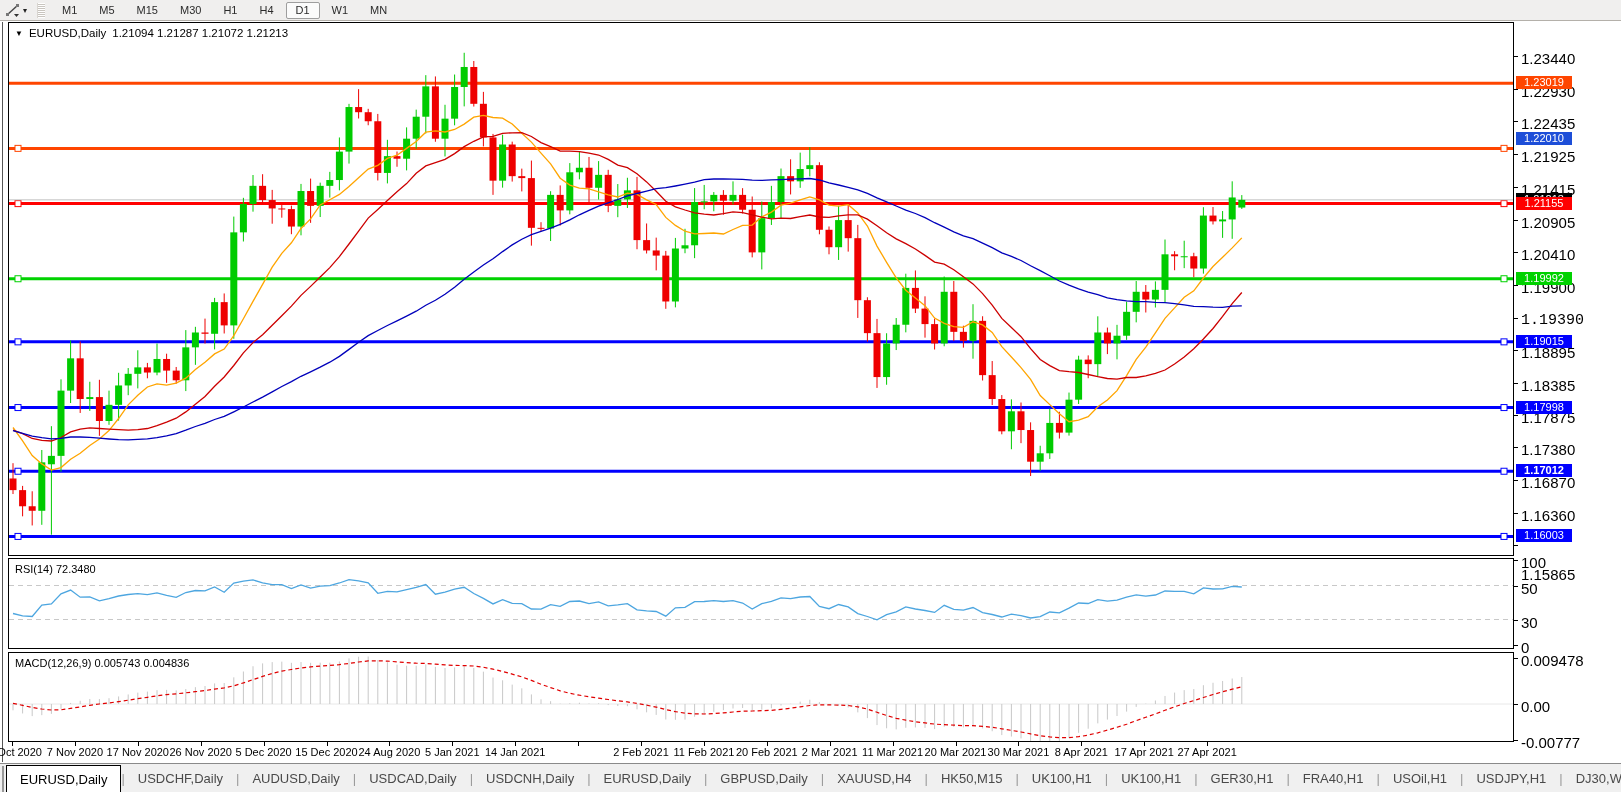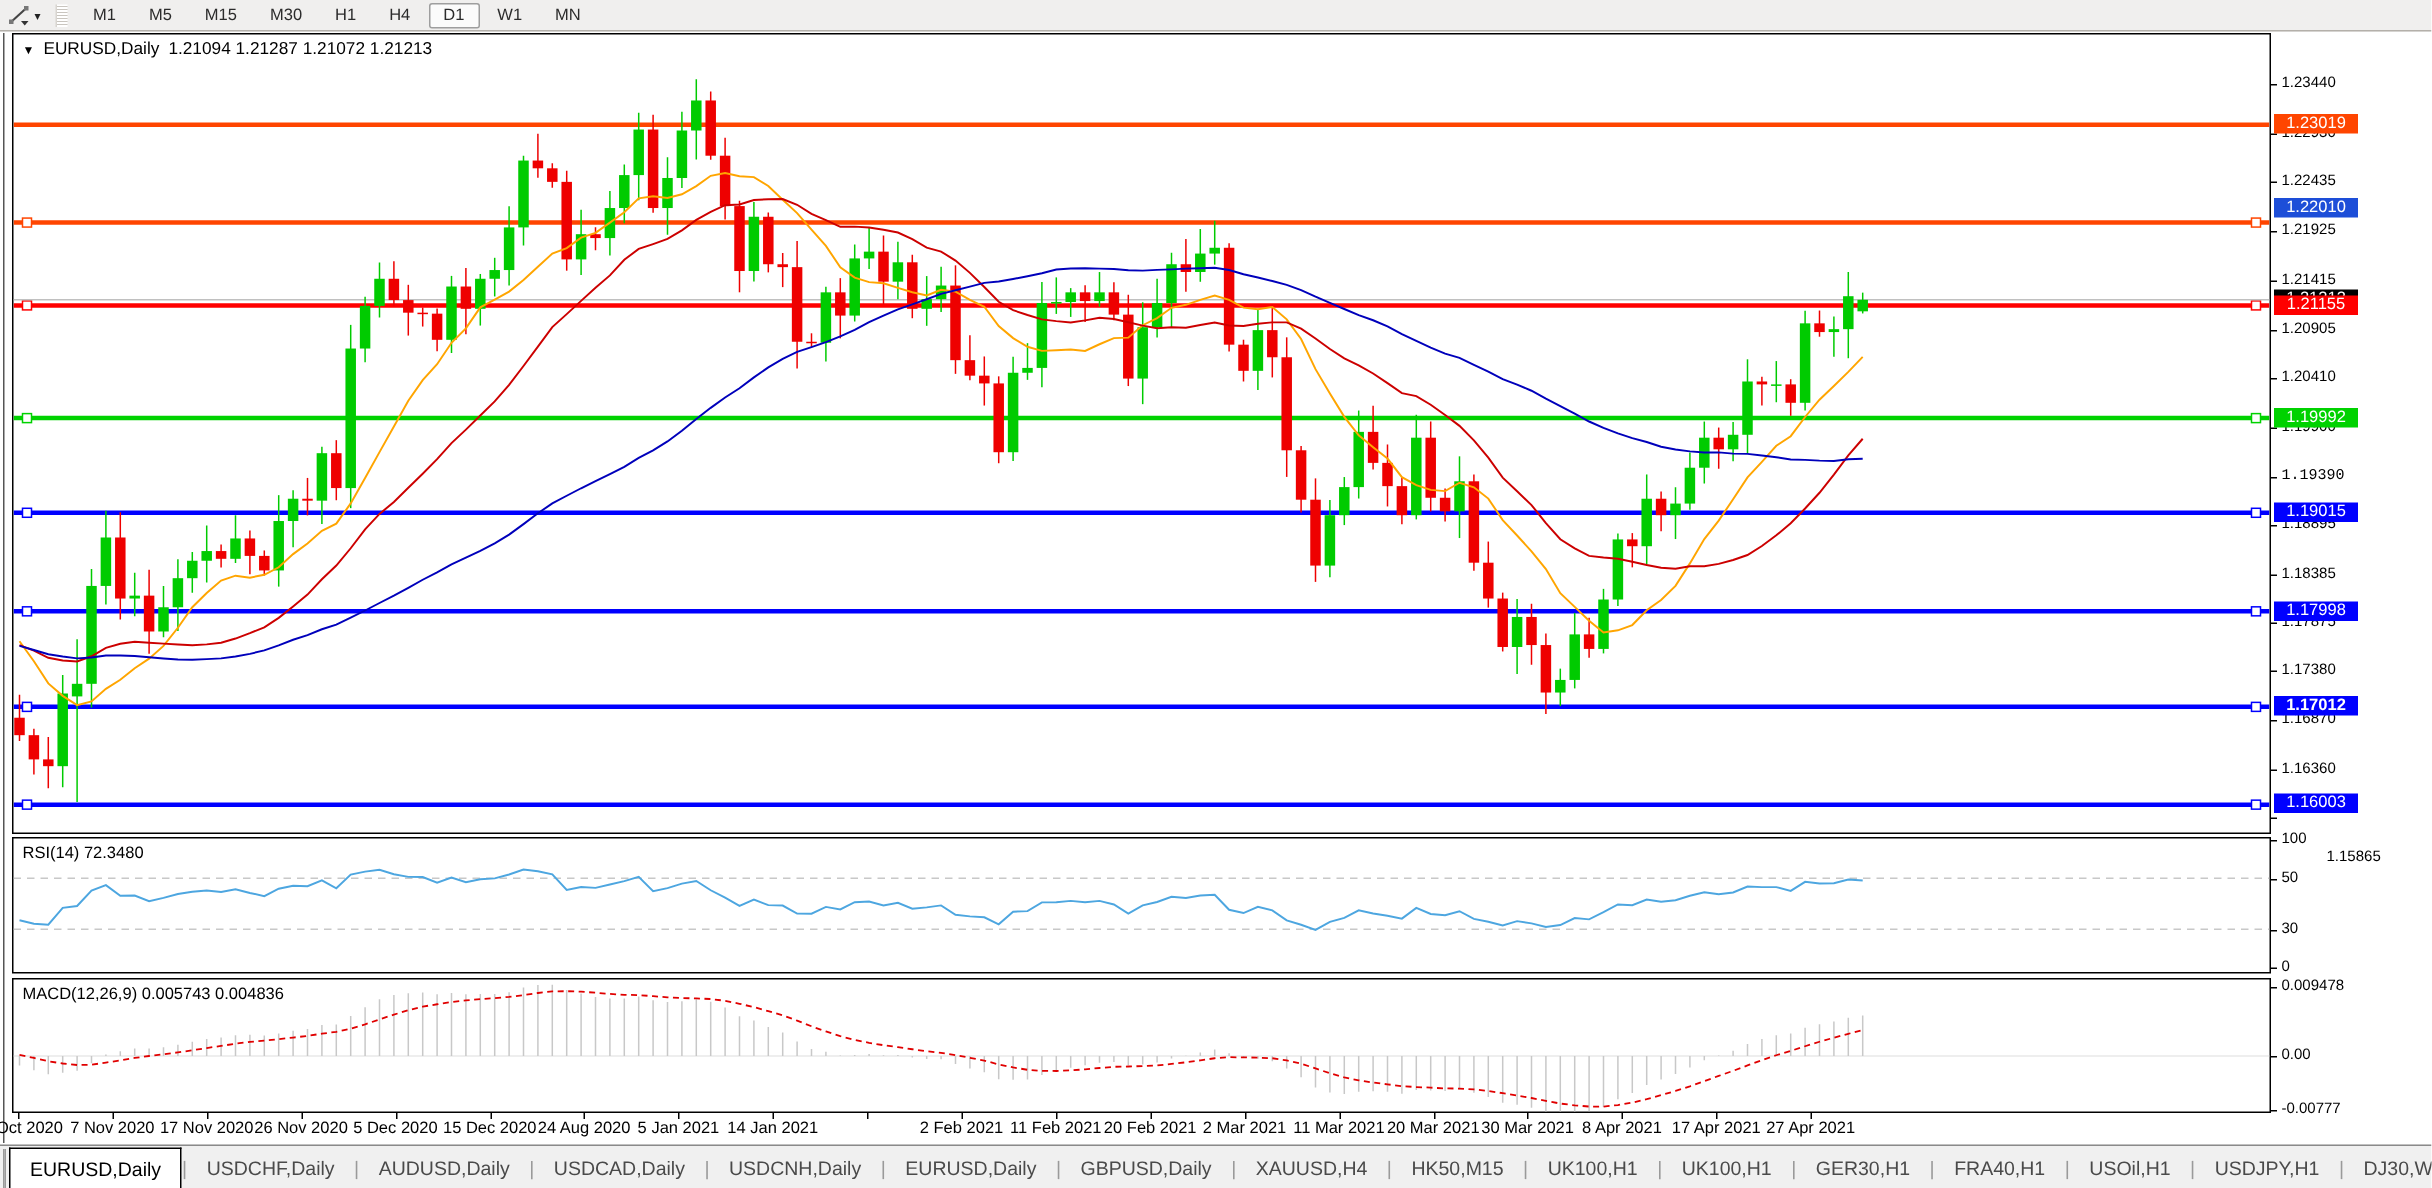--- a/index.html
+++ b/index.html
@@ -33,7 +33,7 @@
   
   .axis-col{position:absolute;left:1514px;top:22px;width:107px;height:740px;background:#fff;}
   .axis-tick{position:absolute;left:0;width:4px;height:1px;background:#000;}
-  .axis-lbl{position:absolute;left:7px;font-size:10px;color:#000;white-space:nowrap;}
+  .axis-lbl{position:absolute;left:7px;font-size:15px;color:#000;white-space:nowrap;}
   .axis-badge{position:absolute;left:2px;min-width:50px;padding:0 3px;font-size:11px;line-height:13px;
               color:#fff;text-align:center;white-space:nowrap;}
 

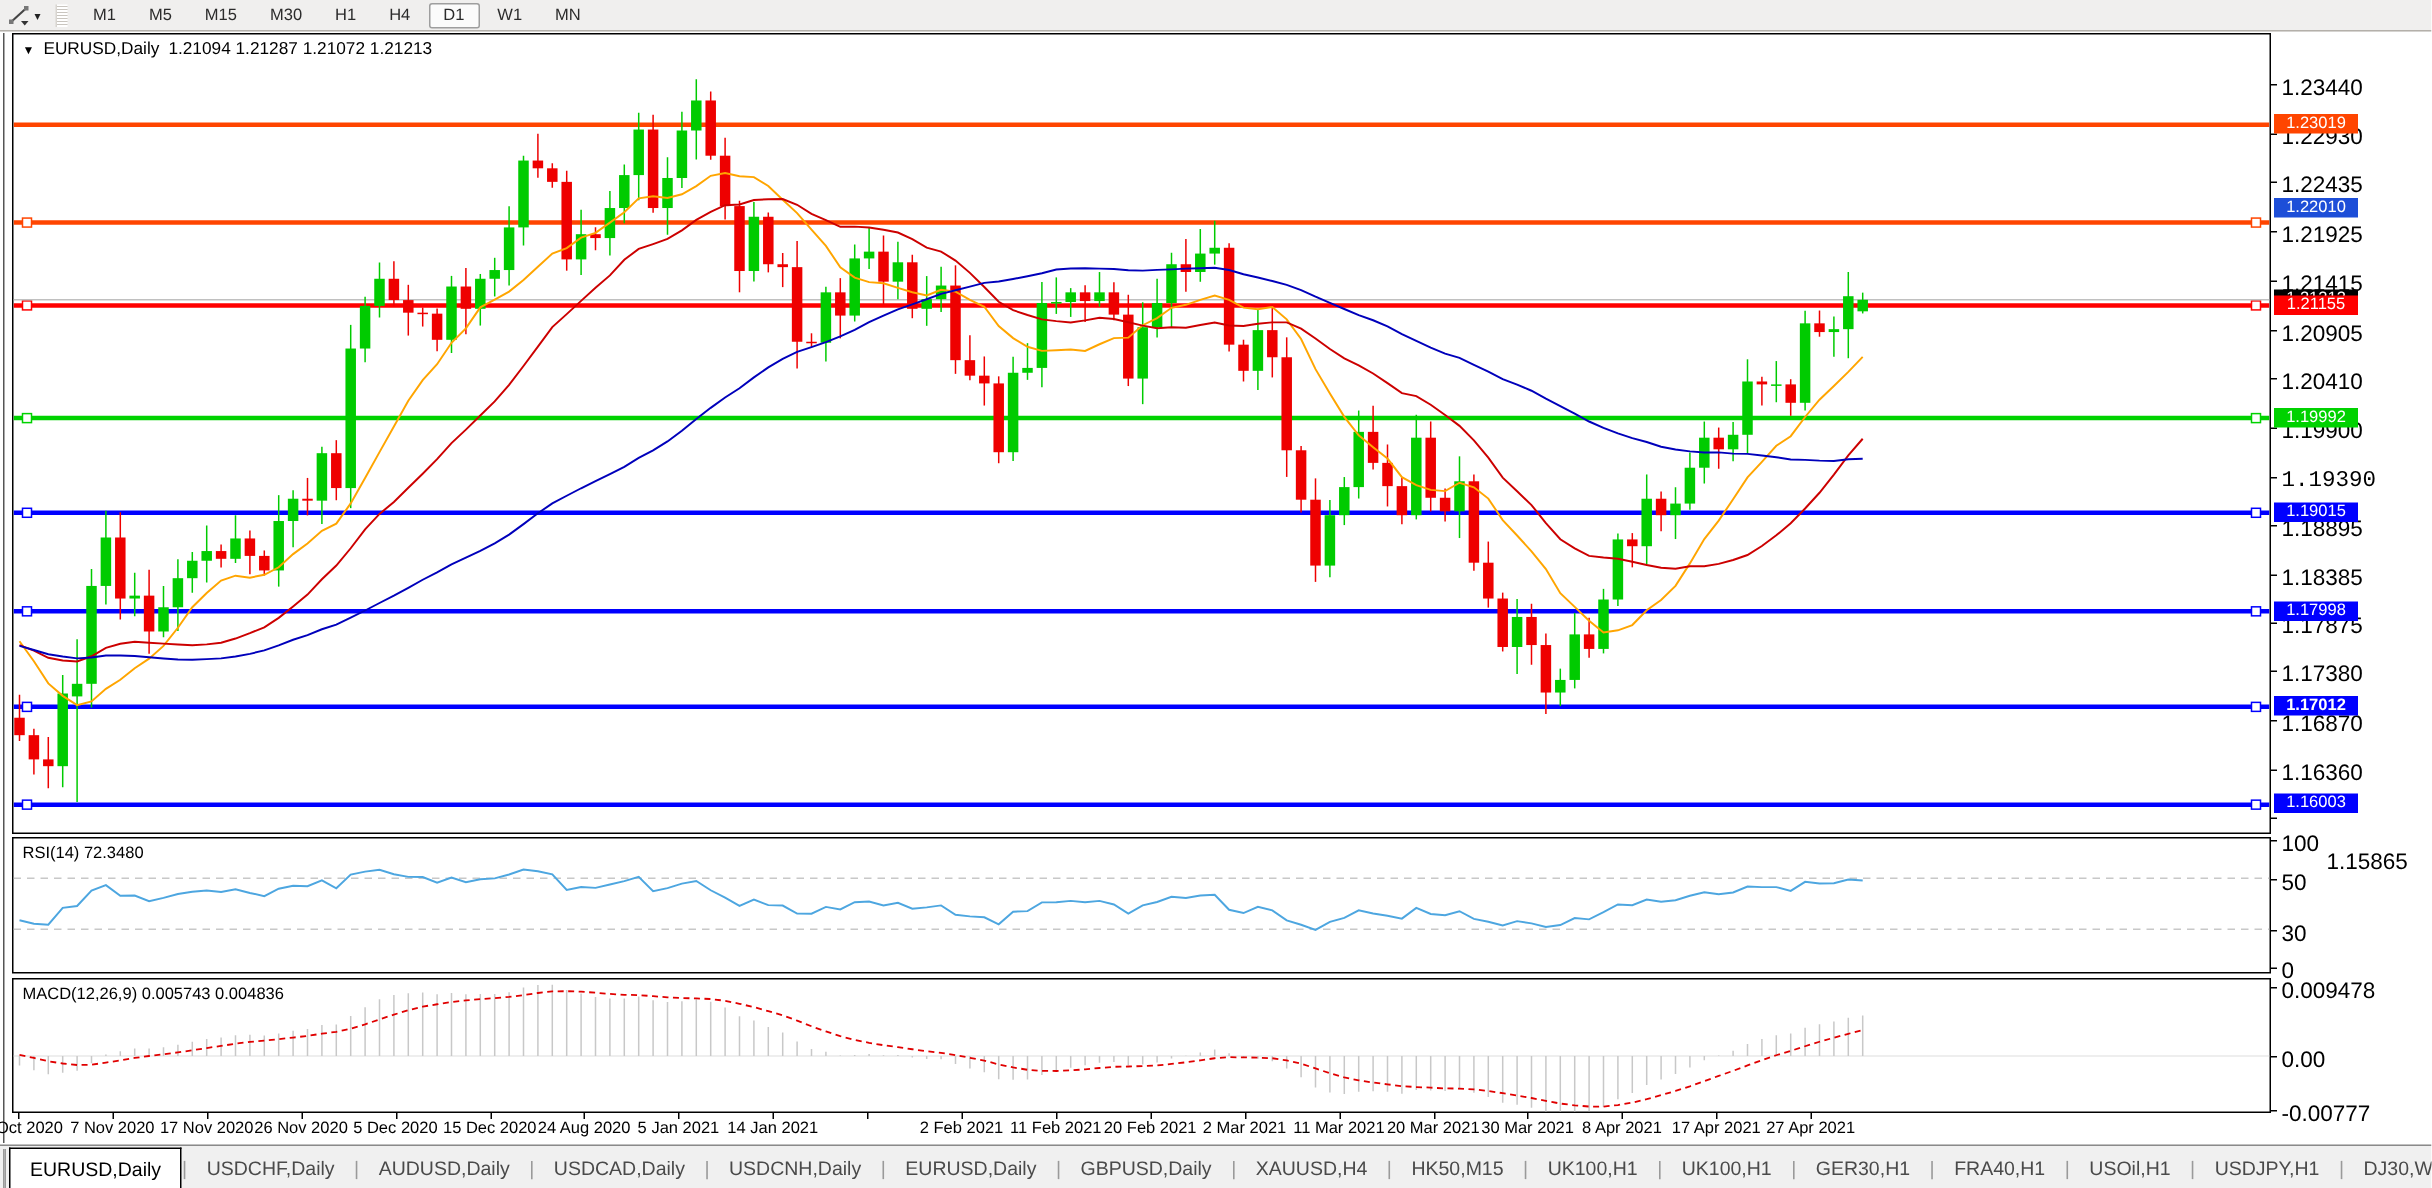--- a/index.html
+++ b/index.html
@@ -553,7 +553,7 @@
     <div class="axis-tick" style="top: 491.368px;"></div>
     <div class="axis-lbl" style="top: 485.368px;">1.16360</div>
     <div class="axis-tick" style="top: 523.345px;"></div>
-    <div class="axis-lbl" style="top: 544px; margin-left: 30px;">1.15865</div>
+    <div class="axis-lbl" style="top: 544px;">1.15865</div>
     <div class="axis-badge" style="top: 170.864px; background: rgb(0, 0, 0);">1.21213</div>
     <div class="axis-badge" style="top: 54.1966px; background: rgb(255, 69, 0);">1.23019</div>
     <div class="axis-badge" style="top: 110px; background: #1d4ed8;">1.22010</div>

